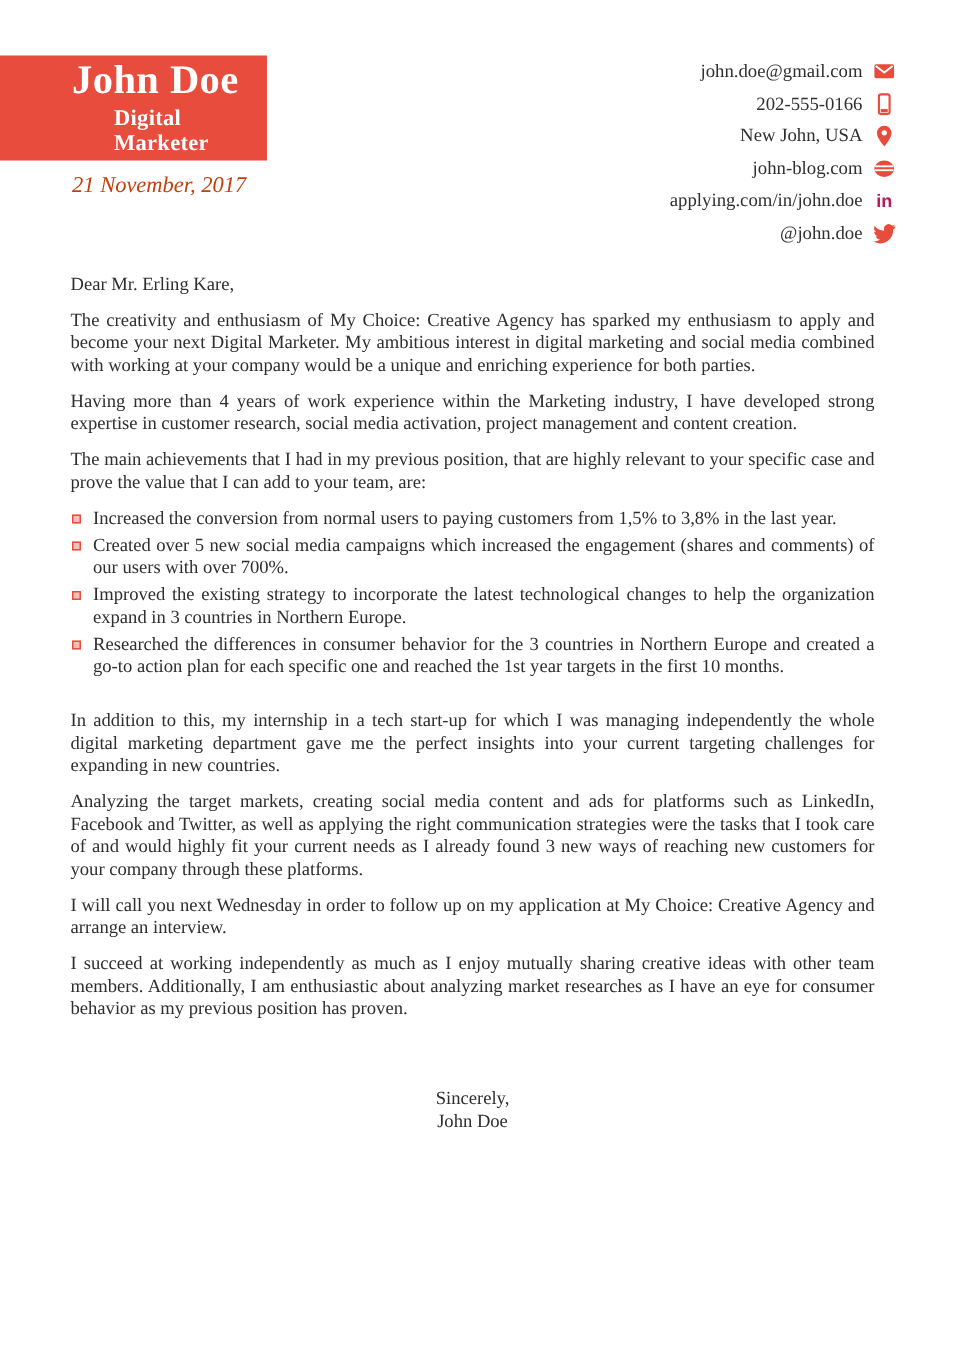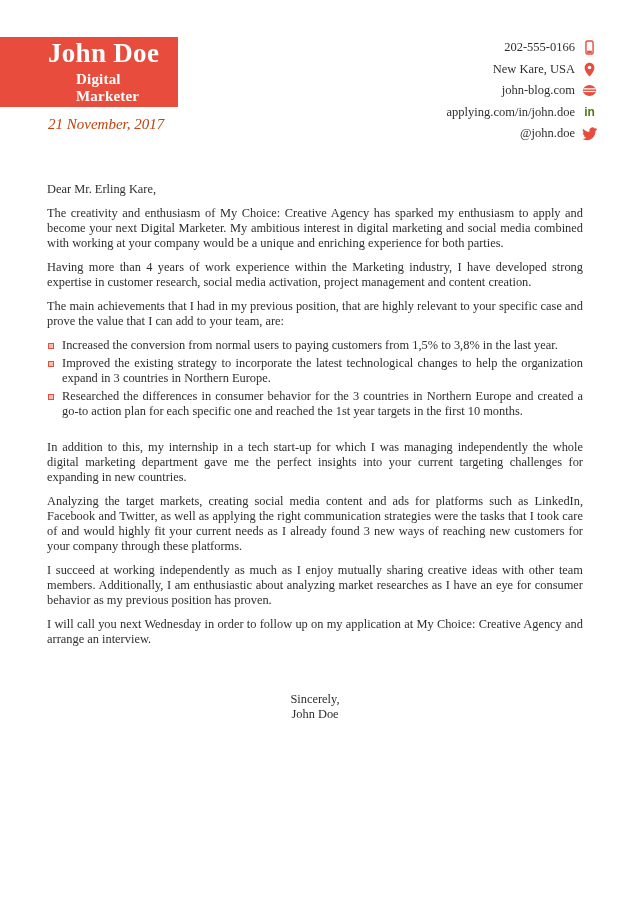--- a/index.html
+++ b/index.html
@@ -92,6 +92,15 @@
 
   <div class="contact">
 
+    <div class="contact-row">
+      <span class="ctext">john.doe@gmail.com</span>
+      <span class="cicon">
+        <svg width="15" height="15" viewBox="0 0 16 16">
+          <rect x="1" y="3" width="14" height="10" rx="1.2" fill="#e74c3c"></rect>
+          <path d="M2 4.3l6 4.6 6-4.6" stroke="#ffffff" stroke-width="1.4" fill="none"></path>
+        </svg>
+      </span>
+    </div>
 
     <div class="contact-row">
       <span class="ctext">202-555-0166</span>

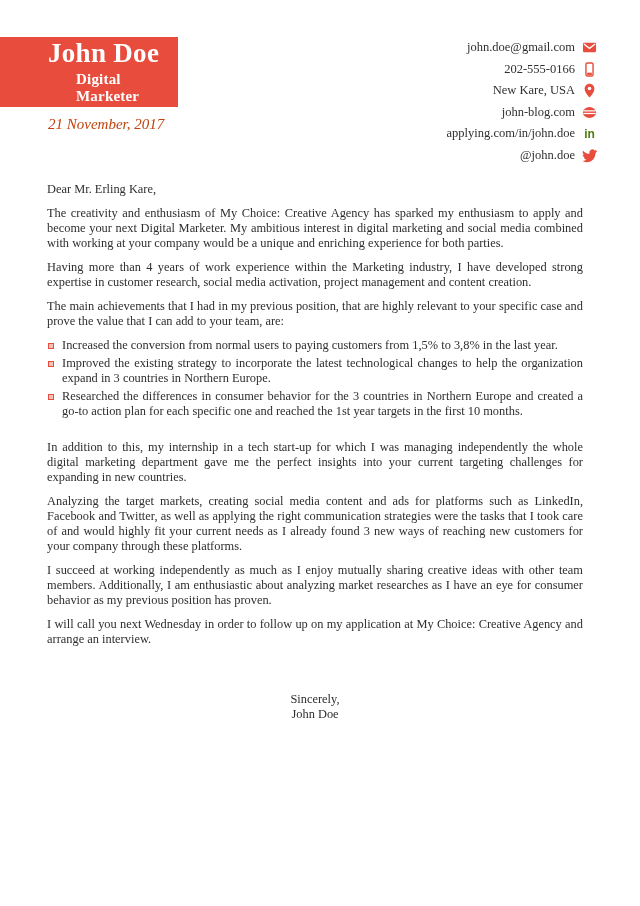--- a/index.html
+++ b/index.html
@@ -113,7 +113,7 @@
     </div>
 
     <div class="contact-row">
-      <span class="ctext">New Kare, USA</span>
+      <span class="ctext">New John, USA</span>
       <span class="cicon">
         <svg width="15" height="15" viewBox="0 0 16 16">
           <path d="M8 0.8C5.1 0.8 2.8 3.1 2.8 6c0 3.9 5.2 9.4 5.2 9.4s5.2-5.5 5.2-9.4C13.2 3.1 10.9 0.8 8 0.8z" fill="#e74c3c"></path>

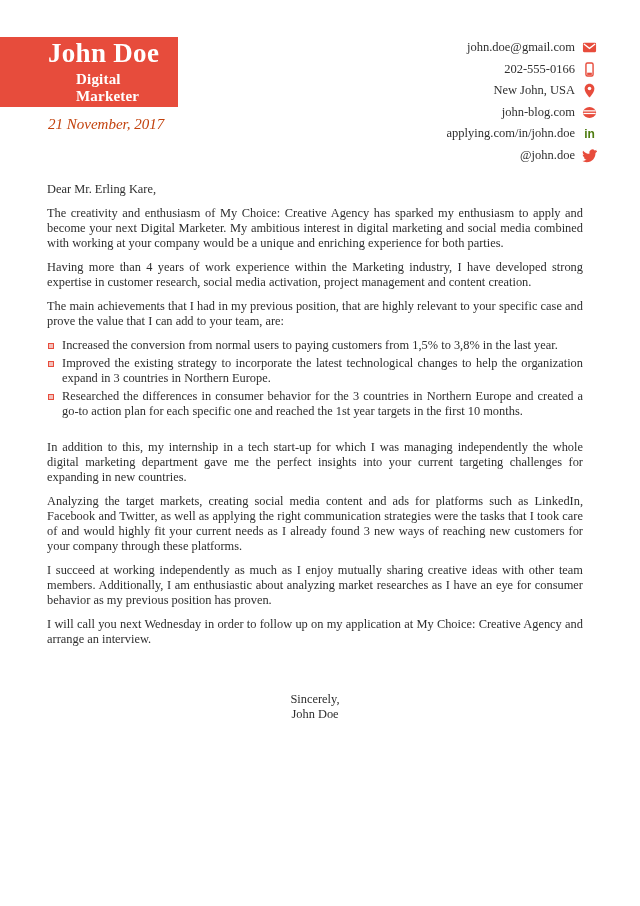--- a/index.html
+++ b/index.html
@@ -51,7 +51,7 @@
   .cicon svg { display: block; }
   .linkedin-glyph {
     font-family: "Liberation Sans", sans-serif;
-    font-weight: 700; font-size: 12px; color: #4d7c0f; line-height: 1;
+    font-weight: 700; font-size: 12px; color: #be185d; line-height: 1;
   }
 
   

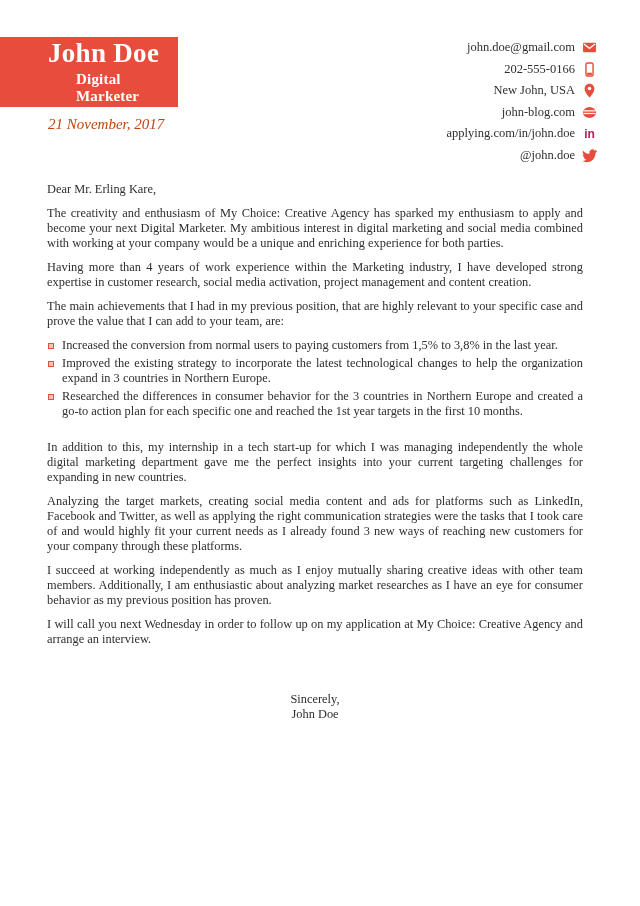--- a/index.html
+++ b/index.html
@@ -165,6 +165,10 @@
       </li>
       <li>
         <span class="bullet-square"></span>
+        <span>Created over 5 new social media campaigns which increased the engagement (shares and comments) of our users with over 700%.</span>
+      </li>
+      <li>
+        <span class="bullet-square"></span>
         <span>Improved the existing strategy to incorporate the latest technological changes to help the organization expand in 3 countries in Northern Europe.</span>
       </li>
       <li>

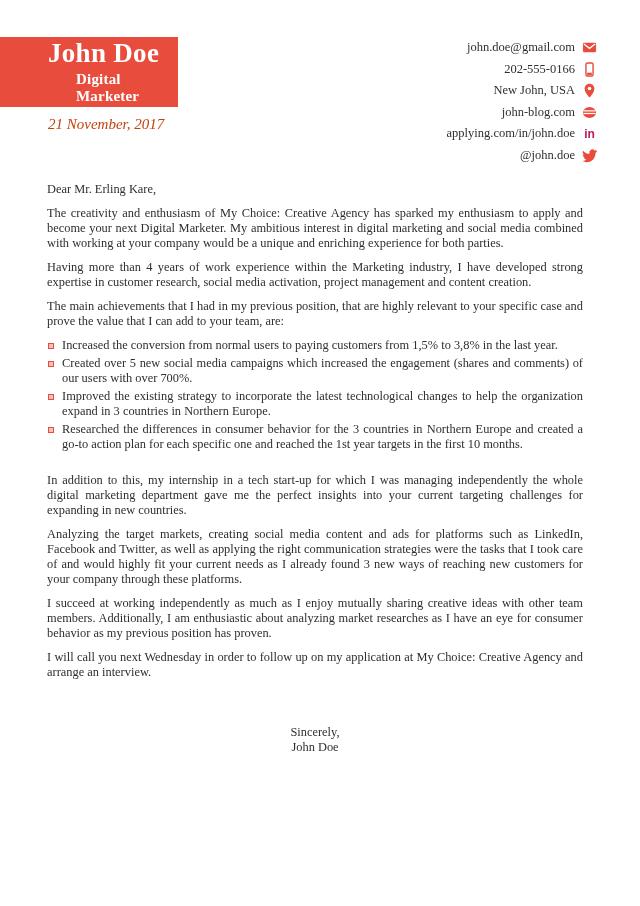--- a/index.html
+++ b/index.html
@@ -179,8 +179,8 @@
 
     <p class="after-list">In addition to this, my internship in a tech start-up for which I was managing independently the whole digital marketing department gave me the perfect insights into your current targeting challenges for expanding in new countries.</p>
     <p>Analyzing the target markets, creating social media content and ads for platforms such as LinkedIn, Facebook and Twitter, as well as applying the right communication strategies were the tasks that I took care of and would highly fit your current needs as I already found 3 new ways of reaching new customers for your company through these platforms.</p>
+    <p>I will call you next Wednesday in order to follow up on my application at My Choice: Creative Agency and arrange an interview.</p>
     <p>I succeed at working independently as much as I enjoy mutually sharing creative ideas with other team members. Additionally, I am enthusiastic about analyzing market researches as I have an eye for consumer behavior as my previous position has proven.</p>
-    <p>I will call you next Wednesday in order to follow up on my application at My Choice: Creative Agency and arrange an interview.</p>
 
     <div class="closing-block">
       <div>Sincerely,</div>

